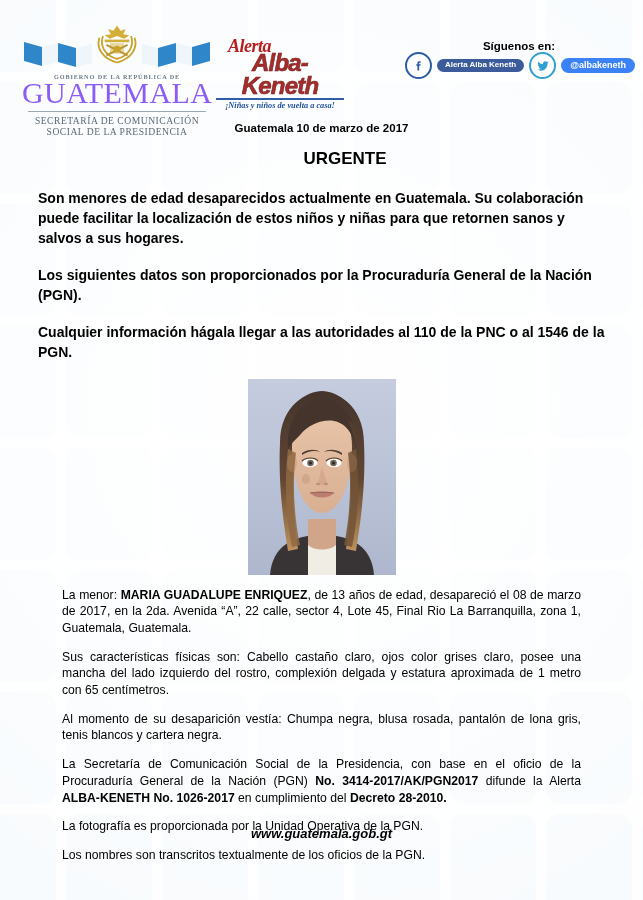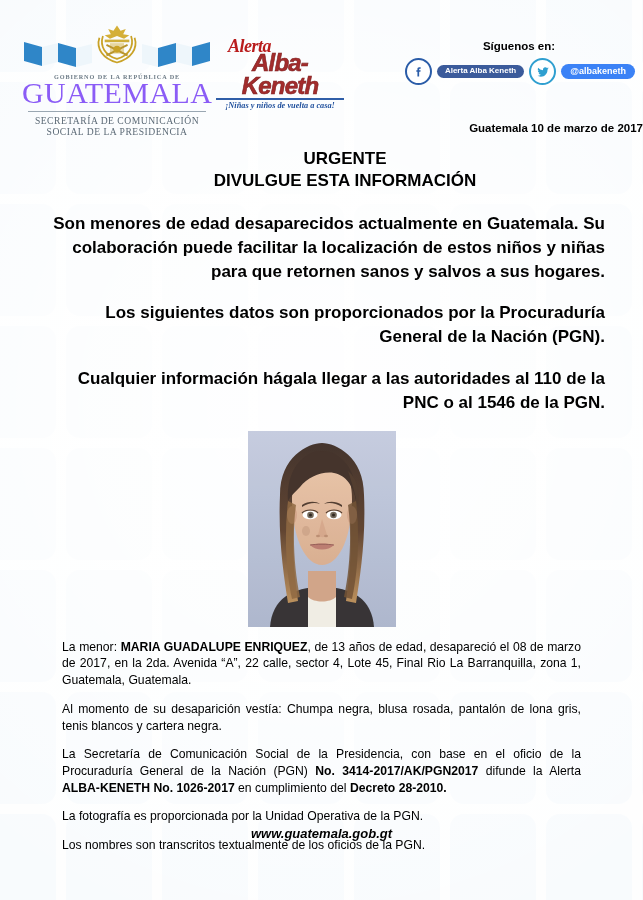--- a/index.html
+++ b/index.html
@@ -161,7 +161,6 @@
     font-size: 11.5px;
     font-weight: bold;
     color: #000;
-    margin-bottom: 6px;
   }
   .social-row {
     display: flex;

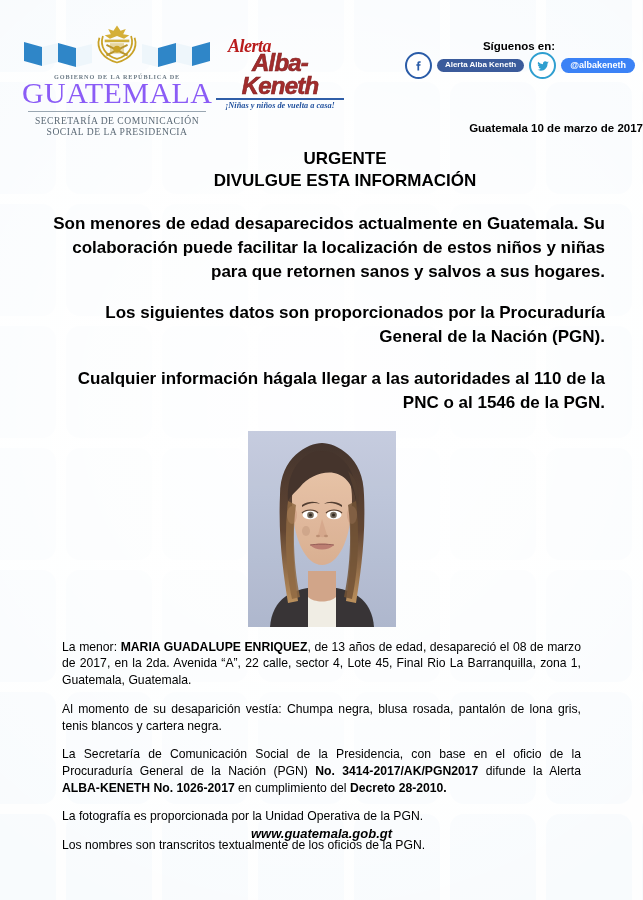--- a/index.html
+++ b/index.html
@@ -204,7 +204,7 @@
 
   
   .dateline {
-    text-align: right;
+    text-align: center;
     font-size: 11.5px;
     font-weight: bold;
     margin-top: 4px;

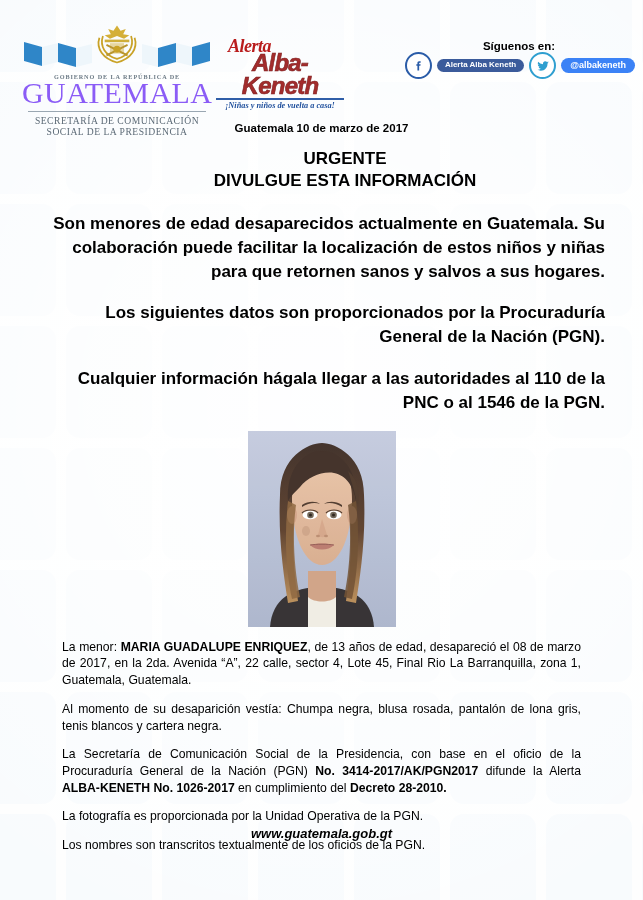--- a/index.html
+++ b/index.html
@@ -413,7 +413,6 @@
 
   <div class="headline">
     <div>URGENTE</div>
-    <div>DIVULGUE ESTA INFORMACIÓN</div>
   </div>
 
   <div class="intro">

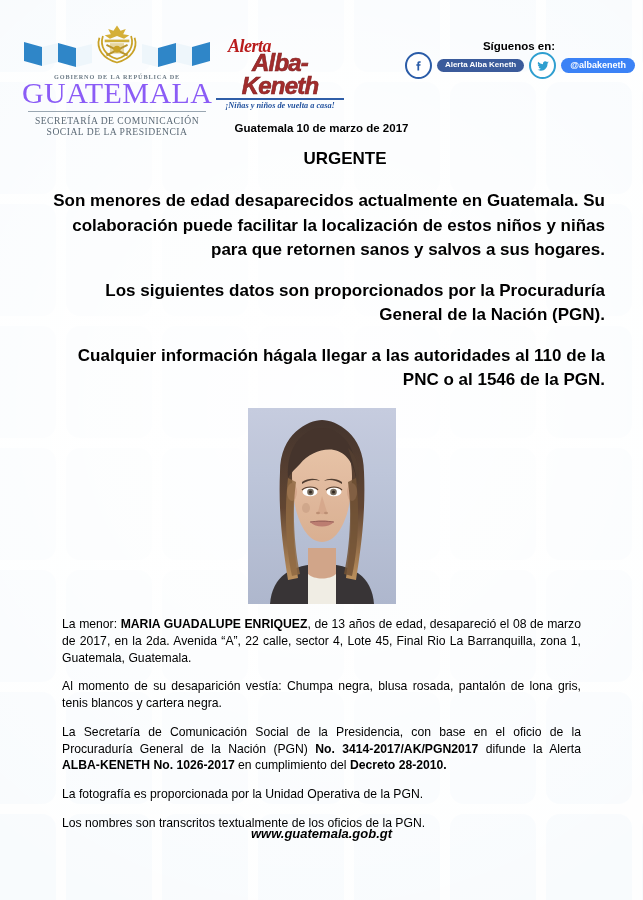--- a/index.html
+++ b/index.html
@@ -221,10 +221,10 @@
   
   .intro {
     margin: 19px 38px 0 38px;
-    font-size: 17px;
+    font-size: 14px;
     font-weight: bold;
     line-height: 1.42;
-    text-align: right;
+    text-align: left;
   }
   .intro p {
     margin: 0 0 17px 0;

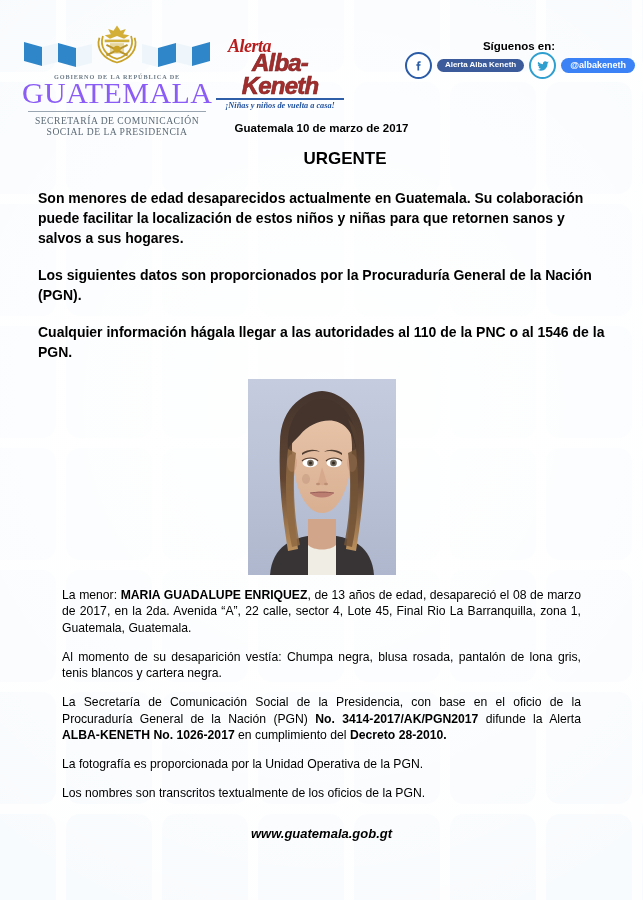--- a/index.html
+++ b/index.html
@@ -488,6 +488,7 @@
   <div class="body-text">
     <p><span>La menor: </span><b>MARIA GUADALUPE ENRIQUEZ</b><span>, de 13 años de edad, desapareció el 08 de marzo de 2017, en la 2da. Avenida “A”, 22 calle, sector 4, Lote 45, Final Rio La Barranquilla, zona 1, Guatemala, Guatemala.</span></p>
 
+    <p>Sus características físicas son: Cabello castaño claro, ojos color grises claro, posee una mancha del lado izquierdo del rostro, complexión delgada y estatura aproximada de 1 metro con 65 centímetros.</p>
 
 
     <p>Al momento de su desaparición vestía: Chumpa negra, blusa rosada, pantalón de lona gris, tenis blancos y cartera negra.</p>

